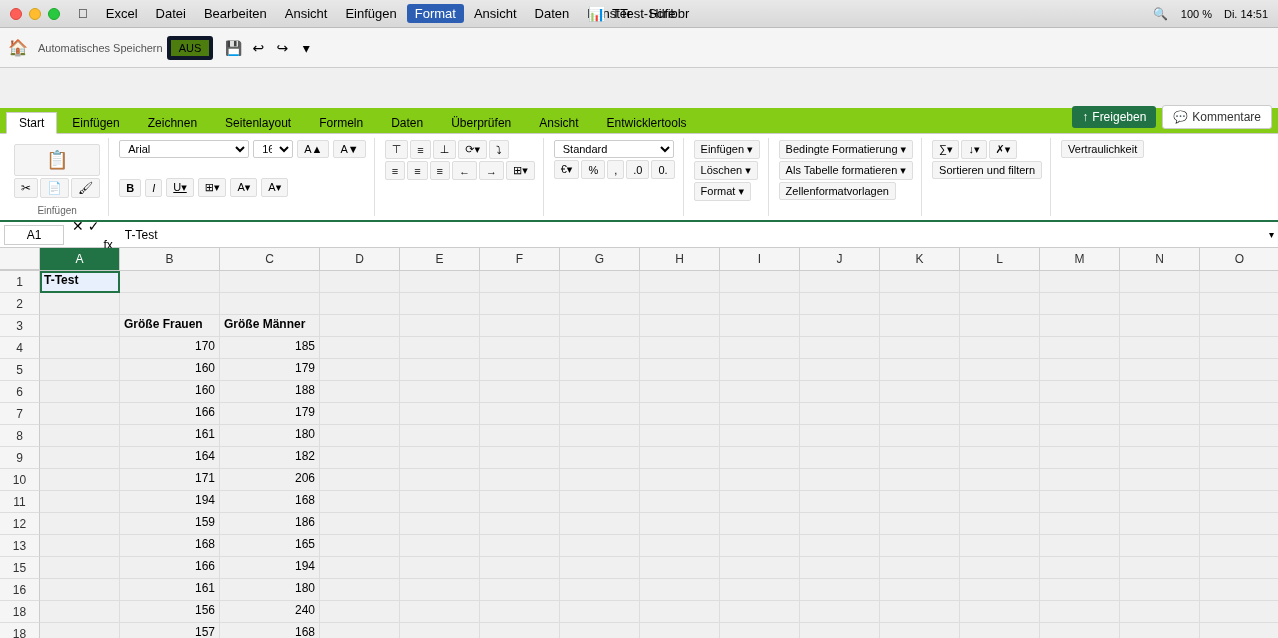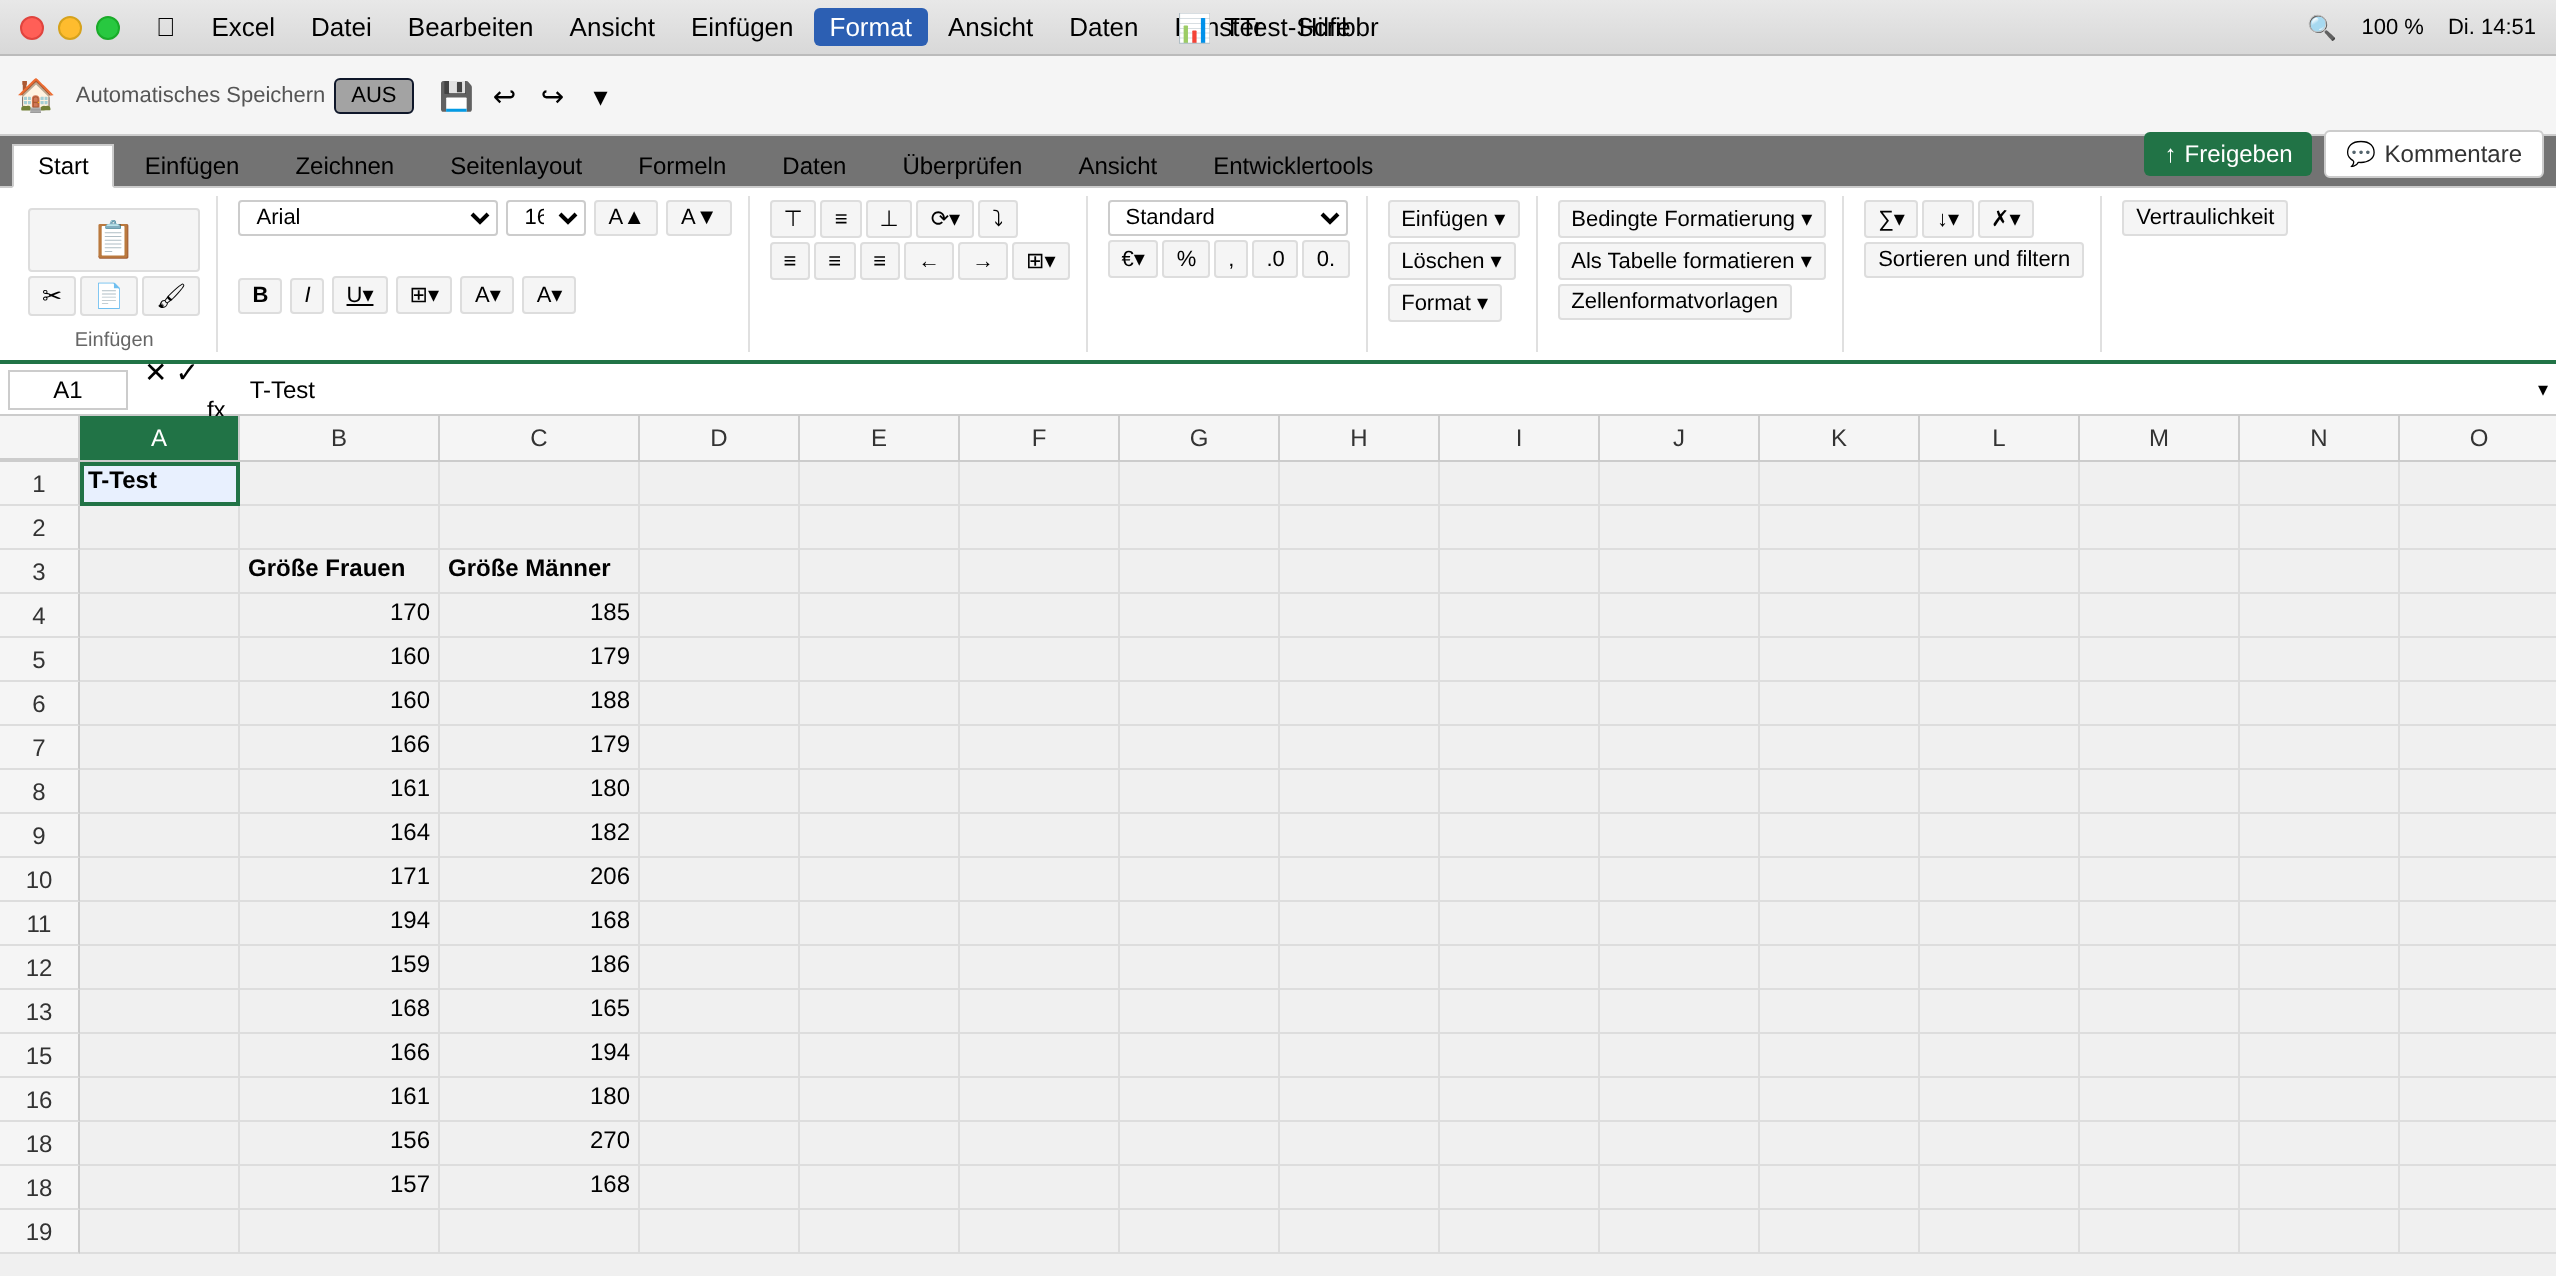--- a/index.html
+++ b/index.html
@@ -18,7 +18,7 @@
 
     
     .toolbar { height: 40px; background: #f5f5f5; border-bottom: 1px solid #ccc; display: flex; align-items: center; padding: 0 8px; gap: 4px; }
-    .autosave-btn { background: #a3a3a3; border: 1px solid #0f172a; border-radius: 3px; padding: 2px 8px; font-size: 11px; cursor: pointer; }
+    .autosave-btn { background: #4d7c0f; border: 4px solid #0f172a; border-radius: 3px; padding: 2px 8px; font-size: 11px; cursor: pointer; }
     .toolbar-icons { display: flex; align-items: center; gap: 6px; margin-left: 8px; }
     .tb-icon { width: 18px; height: 18px; display: flex; align-items: center; justify-content: center; cursor: pointer; font-size: 14px; }
 

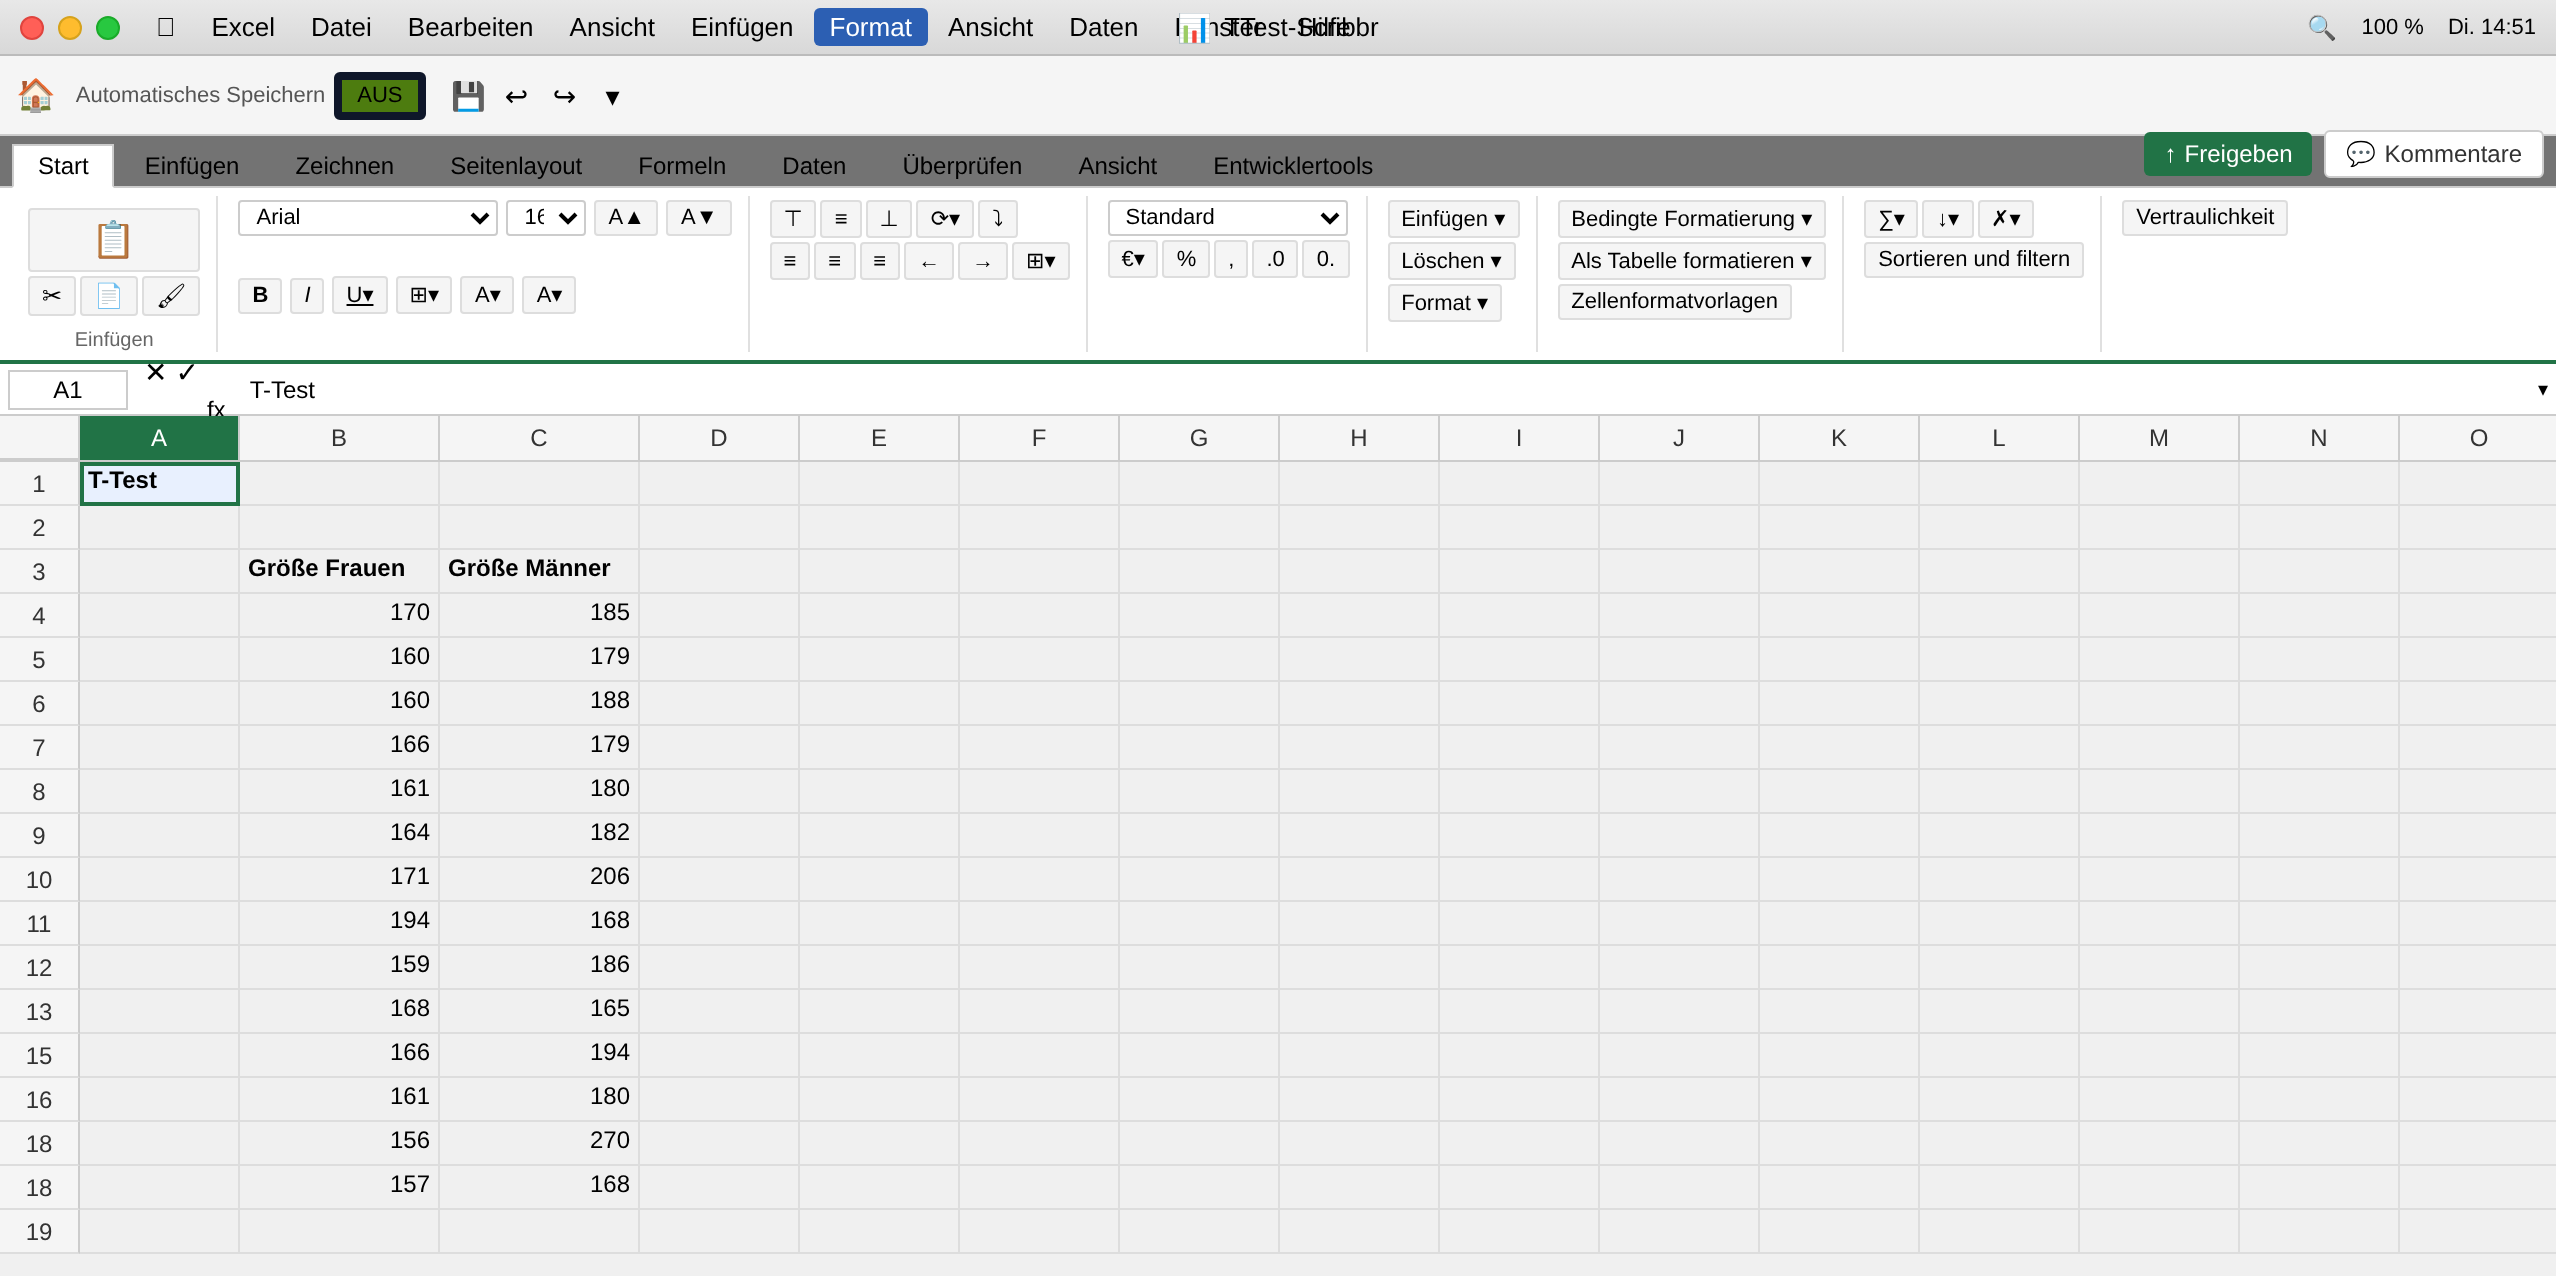--- a/index.html
+++ b/index.html
@@ -23,7 +23,7 @@
     .tb-icon { width: 18px; height: 18px; display: flex; align-items: center; justify-content: center; cursor: pointer; font-size: 14px; }
 
     
-    .ribbon-tabs { height: 26px; background: #737373; border-bottom: 1px solid #ccc; display: flex; align-items: flex-end; padding: 0 6px; }
+    .ribbon-tabs { height: 26px; background: #84cc16; border-bottom: 1px solid #ccc; display: flex; align-items: flex-end; padding: 0 6px; margin-top: 40px; }
     .ribbon-tab { padding: 3px 12px; font-size: 12px; cursor: pointer; border: 1px solid transparent; border-bottom: none; margin-right: 2px; }
     .ribbon-tab.active { background: #fff; border-color: #ccc; border-bottom: 1px solid #fff; margin-bottom: -1px; font-weight: 500; }
 

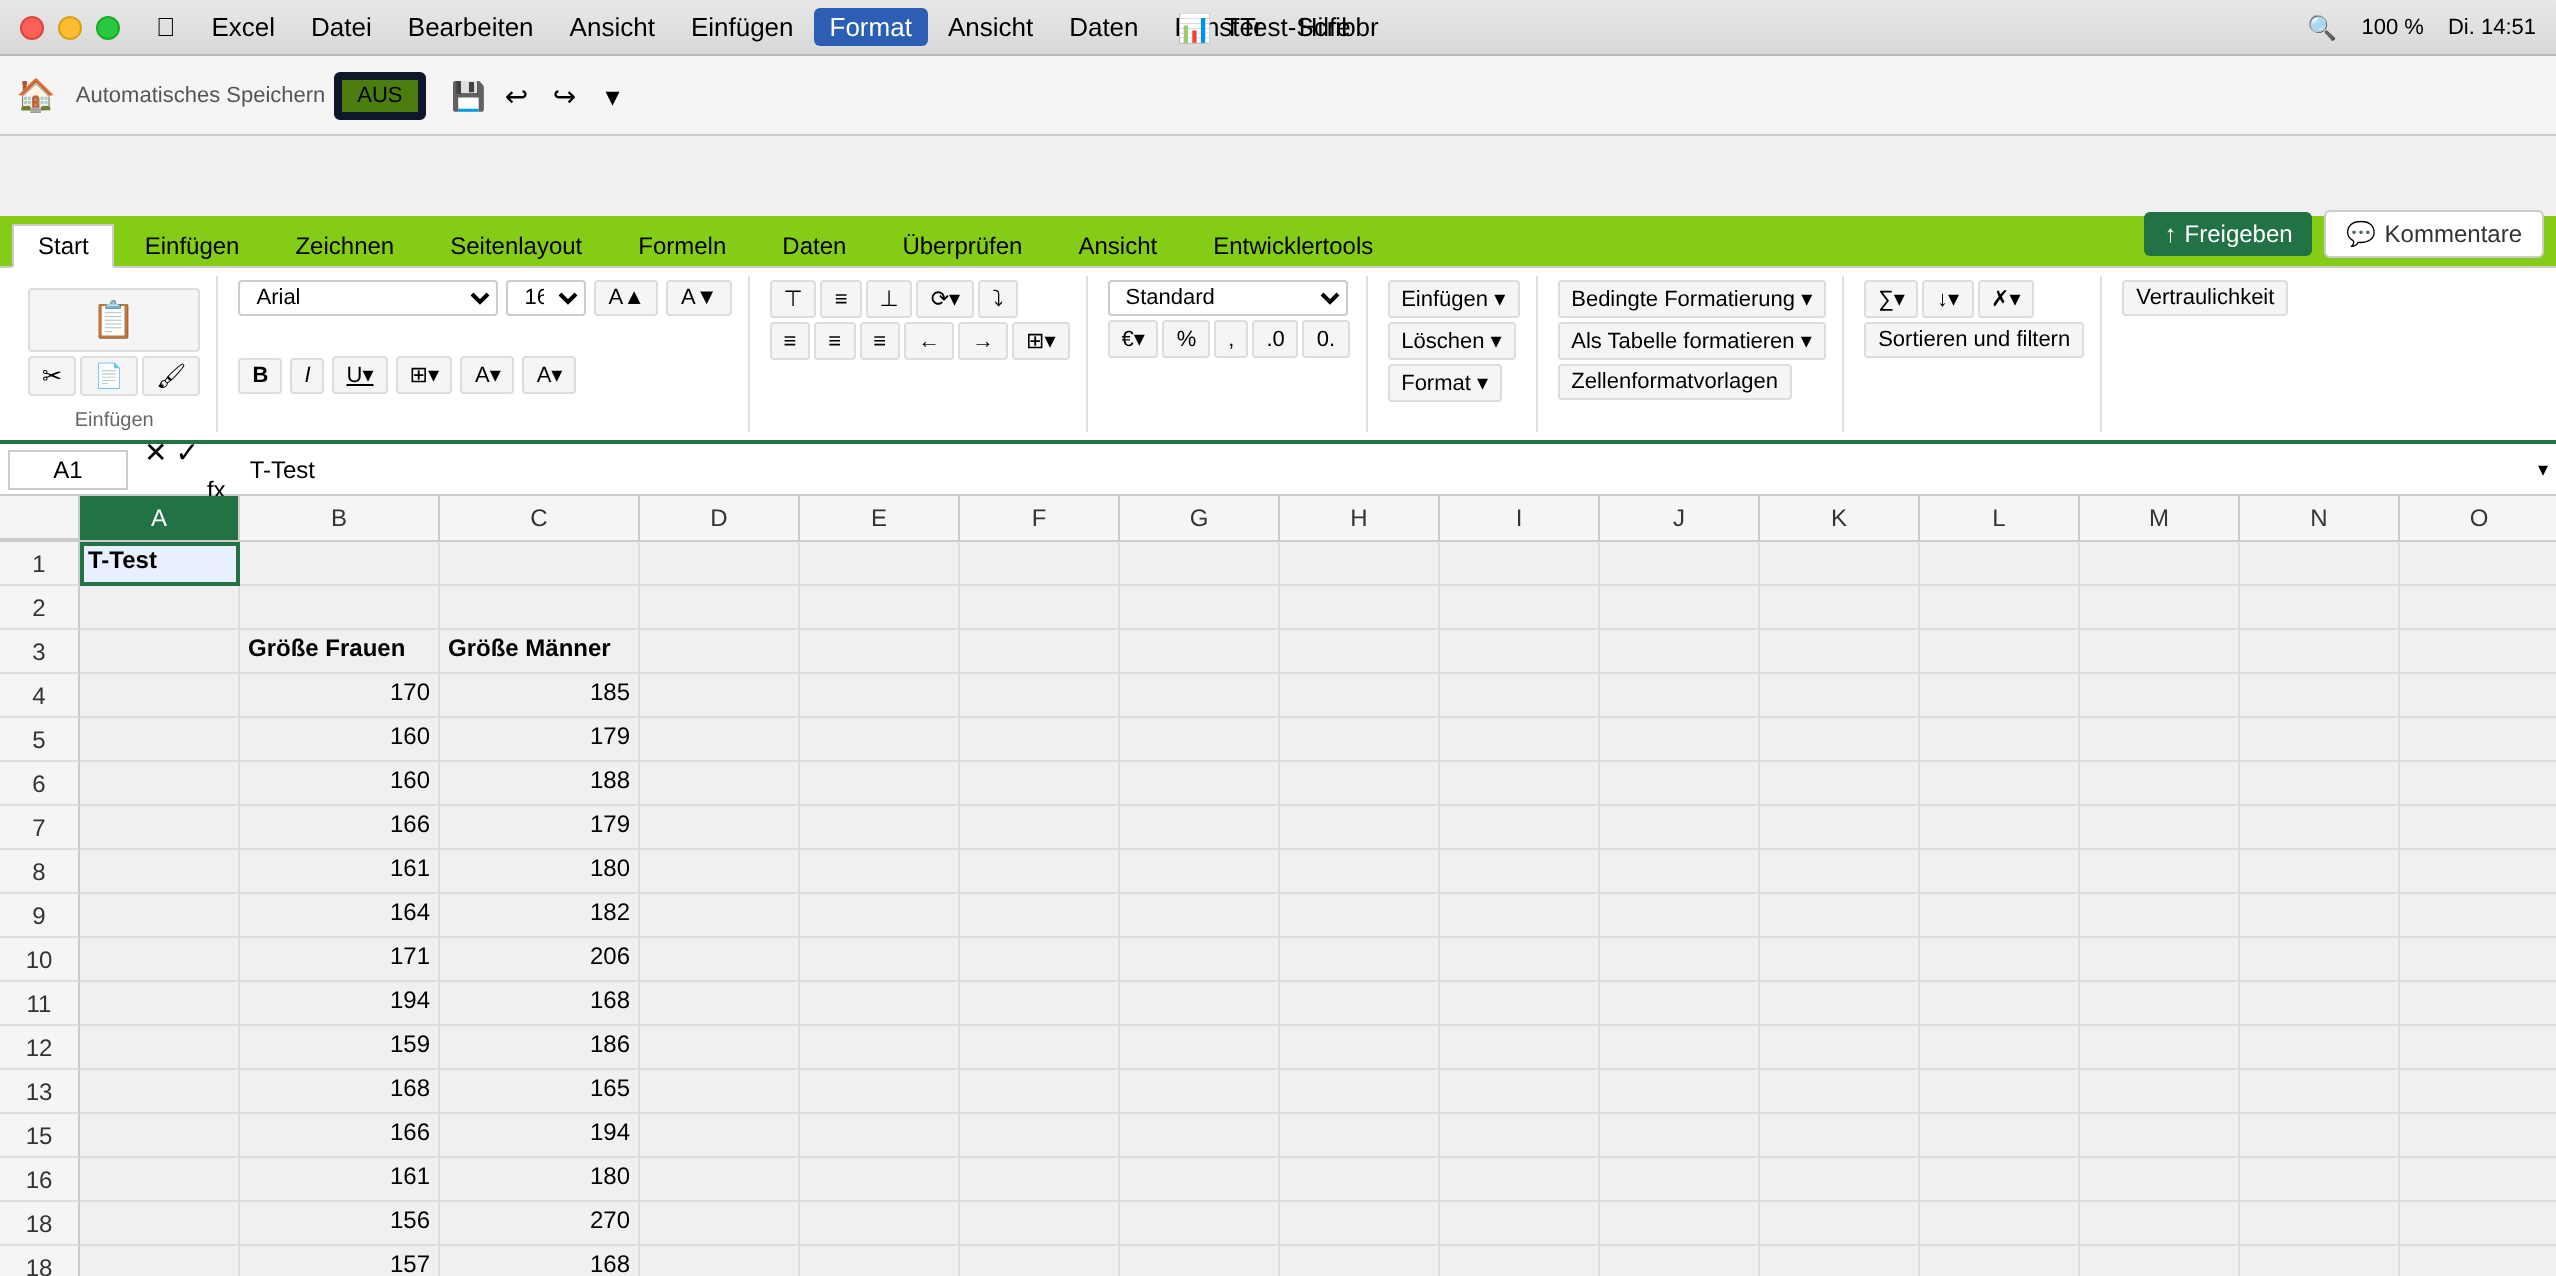--- a/index.html
+++ b/index.html
@@ -573,7 +573,7 @@
           <div class="row-num">18</div>
           <div class="cell"></div>
           <div class="cell wide right">156</div>
-          <div class="cell wide right">270</div>
+          <div class="cell wide right">240</div>
           <div class="cell"></div>
           <div class="cell"></div>
           <div class="cell"></div>

